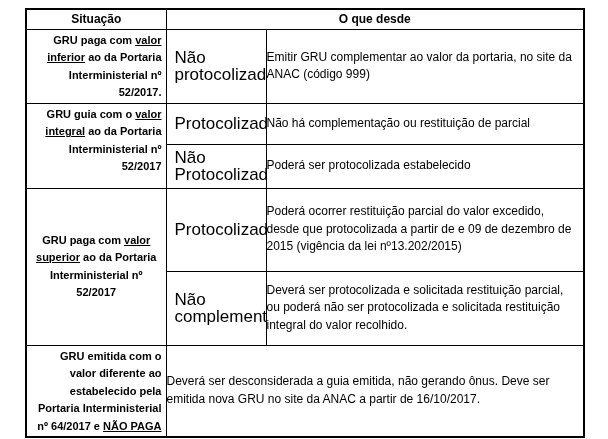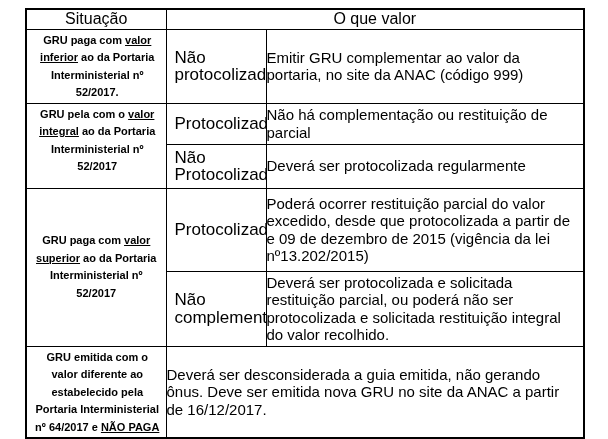--- a/index.html
+++ b/index.html
@@ -29,9 +29,9 @@
     overflow: hidden;
   }
   th {
-    font-size: 16px;
+    font-size: 12px;
     line-height: 16px;
-    font-weight: normal;
+    font-weight: bold;
     text-align: center;
     vertical-align: middle;
     padding: 1px 12px;

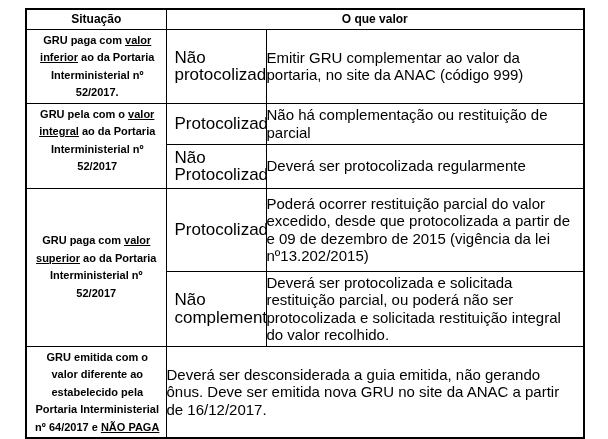--- a/index.html
+++ b/index.html
@@ -84,7 +84,7 @@
   <tbody>
     <tr class="r-hdr">
       <th>Situação</th>
-      <th colspan="2">O que valor</th>
+      <th colspan="2">O que desde</th>
     </tr>
 
     <tr class="r1">

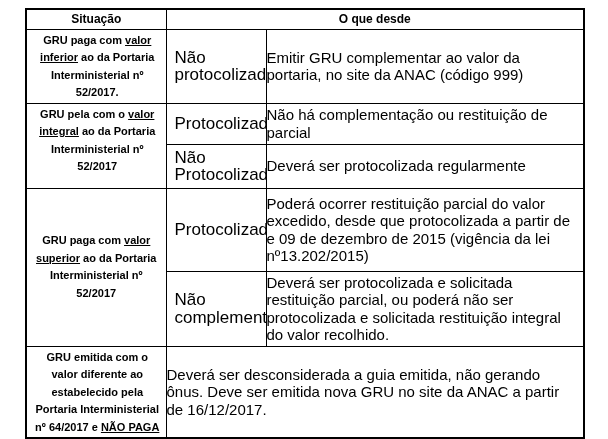--- a/index.html
+++ b/index.html
@@ -41,7 +41,7 @@
     line-height: 17.5px;
     font-weight: bold;
     vertical-align: top;
-    text-align: center;
+    text-align: right;
     padding: 2px 4px 1px 6px;
   }
   td.sit.mid {

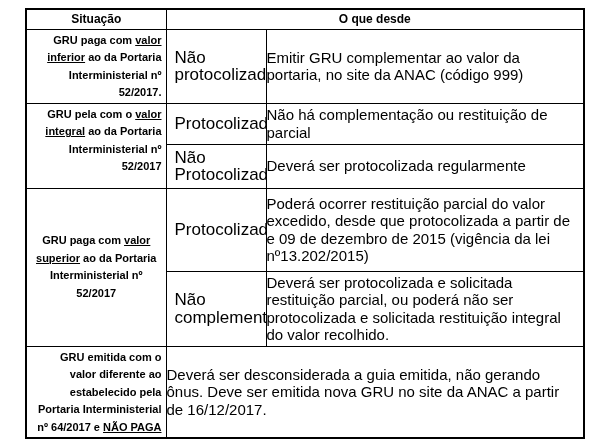--- a/index.html
+++ b/index.html
@@ -57,7 +57,7 @@
     padding: 2px 6px 2px 8px;
   }
   td.ac {
-    font-size: 15px;
+    font-size: 12px;
     line-height: 17.5px;
     vertical-align: middle;
     text-align: left;

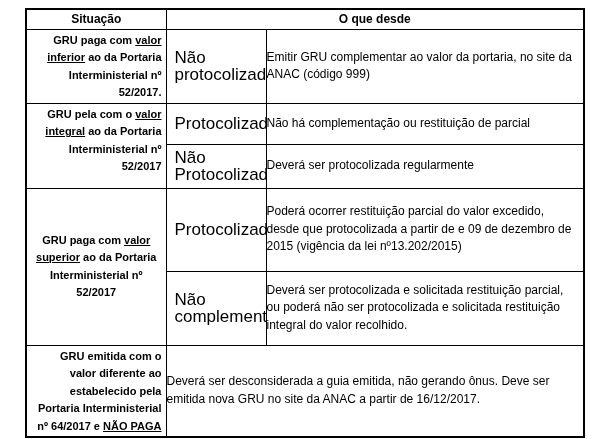--- a/index.html
+++ b/index.html
@@ -94,7 +94,7 @@
     </tr>
 
     <tr class="r2a">
-      <td class="sit" rowspan="2"><span>GRU pela com o </span><span class="u">valor integral</span><span> ao da Portaria Interministerial nº 52/2017</span></td>
+      <td class="sit" rowspan="2"><span>GRU guia com o </span><span class="u">valor integral</span><span> ao da Portaria Interministerial nº 52/2017</span></td>
       <td class="st">Protocolizadas</td>
       <td class="ac">Não há complementação ou restituição de parcial</td>
     </tr>

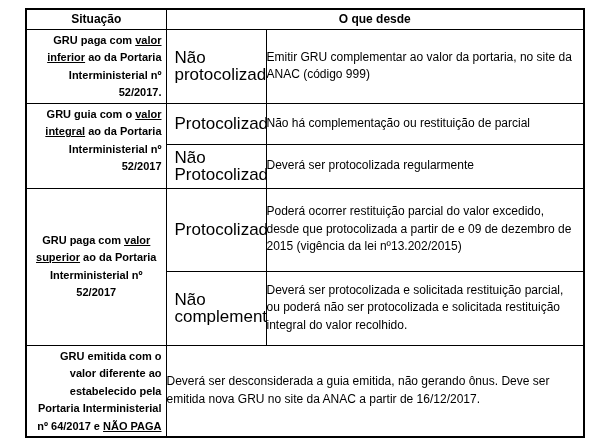--- a/index.html
+++ b/index.html
@@ -100,7 +100,7 @@
     </tr>
     <tr class="r2b">
       <td class="st">Não Protocolizadas</td>
-      <td class="ac">Deverá ser protocolizada regularmente</td>
+      <td class="ac">Poderá ser protocolizada estabelecido</td>
     </tr>
 
     <tr class="r3a">

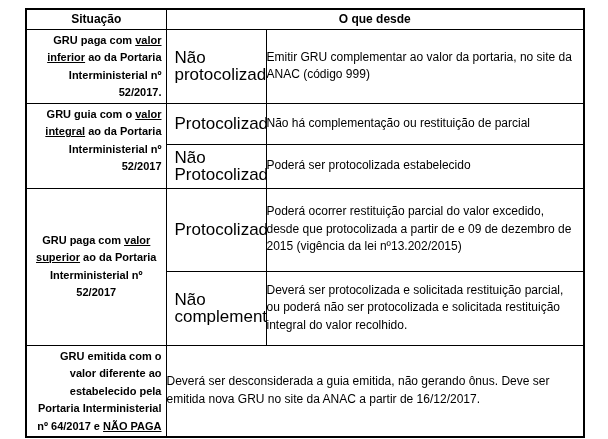--- a/index.html
+++ b/index.html
@@ -115,7 +115,7 @@
 
     <tr class="r4">
       <td class="sit"><span>GRU emitida com o valor diferente ao estabelecido pela Portaria Interministerial nº 64/2017 e </span><span class="u">NÃO PAGA</span></td>
-      <td class="ac" colspan="2">Deverá ser desconsiderada a guia emitida, não gerando ônus. Deve ser emitida nova GRU no site da ANAC a partir de 16/12/2017.</td>
+      <td class="ac" colspan="2">Deverá ser desconsiderada a guia emitida, não gerando ônus. Deve ser emitida nova GRU no site da ANAC a partir de 16/10/2017.</td>
     </tr>
   </tbody>
 </table>

